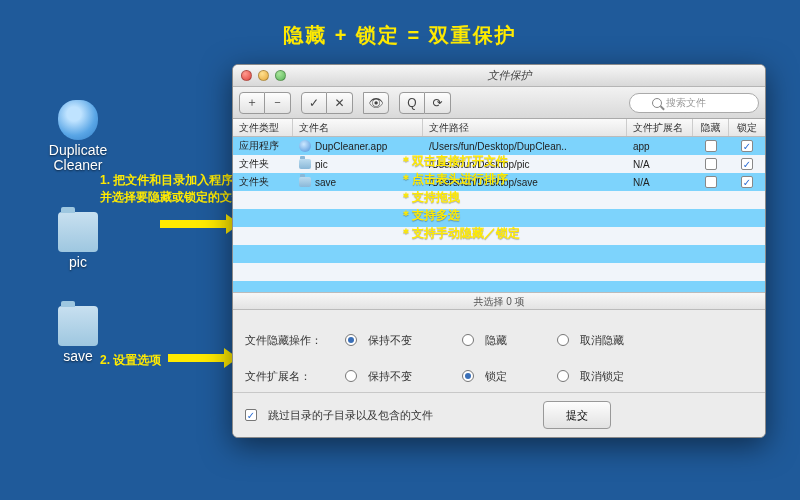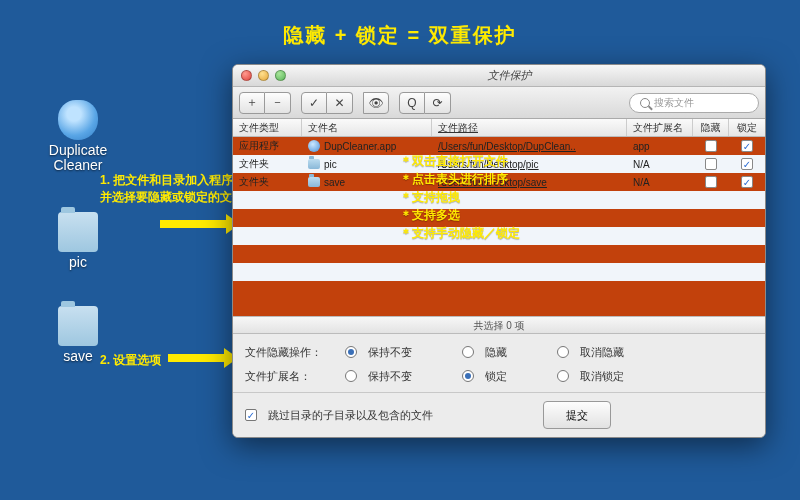--- a/index.html
+++ b/index.html
@@ -33,7 +33,7 @@
   .tb-btn { height:22px; min-width:26px; background:linear-gradient(#fdfdfd,#e3e3e3); border:1px solid #9a9a9a; display:flex; align-items:center; justify-content:center; font-size:12px; color:#444; }
   .tb-group .tb-btn:first-child{border-radius:4px 0 0 4px;} .tb-group .tb-btn:last-child{border-radius:0 4px 4px 0;} .tb-group .tb-btn:not(:first-child){border-left:none;}
   .spacer{flex:1;}
-  .search { height:20px; width:130px; border-radius:10px; border:1px solid #aaa; background:#fff; display:flex; align-items:center; padding:0 10px; font-size:10px; color:#999; gap:4px;}
+  .search { height:20px; width:130px; border-radius:10px; border:1px solid #aaa; background:#fff; display:flex; align-items:center; padding:0 22px; font-size:10px; color:#999; gap:4px;}
   .mag { width:10px;height:10px;border:1.5px solid #888;border-radius:50%; position:relative;}
   .mag:after{content:"";position:absolute;width:5px;height:1.5px;background:#888;transform:rotate(45deg);left:7px;top:8px;}
 

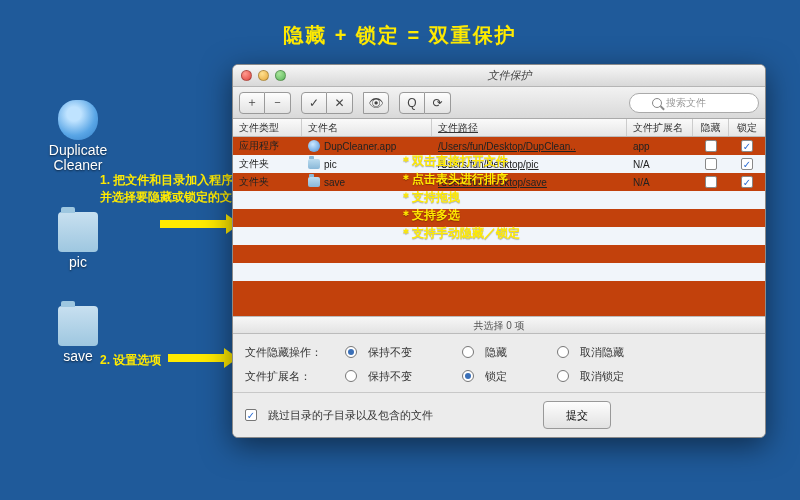--- a/index.html
+++ b/index.html
@@ -39,7 +39,7 @@
 
   .header-row { height:18px; background:linear-gradient(#fafafa,#e6e6e6); border-bottom:1px solid #bbb; display:flex; font-size:10px; color:#333;}
   .header-row > div { border-right:1px solid #ccc; padding:2px 6px; display:flex; align-items:center;}
-  .c-type{width:69px;text-align:right;} .c-name{width:130px;} .c-path{flex:1;text-decoration:underline;} .c-ext{width:66px;} .c-hide{width:36px;justify-content:center;} .c-lock{width:36px;justify-content:center;border-right:none!important;}
+  .c-type{width:60px;text-align:right;} .c-name{width:130px;} .c-path{flex:1;text-decoration:underline;} .c-ext{width:66px;} .c-hide{width:36px;justify-content:center;} .c-lock{width:36px;justify-content:center;border-right:none!important;}
   .rows { flex:1; background:#c2410c; overflow:hidden;}
   .row { height:18px; display:flex; font-size:10px; color:#222; align-items:center;}
   .row:nth-child(even){background:#f1f5fa;}

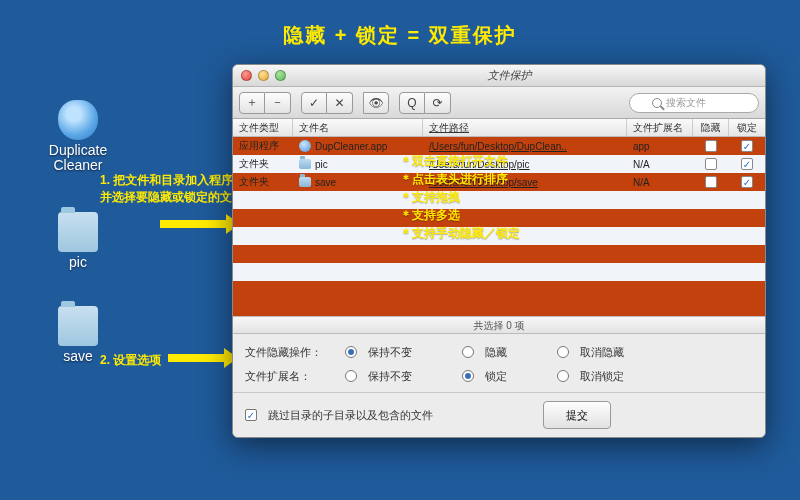--- a/index.html
+++ b/index.html
@@ -39,7 +39,7 @@
 
   .header-row { height:18px; background:linear-gradient(#fafafa,#e6e6e6); border-bottom:1px solid #bbb; display:flex; font-size:10px; color:#333;}
   .header-row > div { border-right:1px solid #ccc; padding:2px 6px; display:flex; align-items:center;}
-  .c-type{width:60px;text-align:right;} .c-name{width:130px;} .c-path{flex:1;text-decoration:underline;} .c-ext{width:66px;} .c-hide{width:36px;justify-content:center;} .c-lock{width:36px;justify-content:center;border-right:none!important;}
+  .c-type{width:60px;text-align:right;} .c-name{width:130px;} .c-path{flex:1;} .c-ext{width:66px;} .c-hide{width:36px;justify-content:center;} .c-lock{width:36px;justify-content:center;border-right:none!important;}
   .rows { flex:1; background:#c2410c; overflow:hidden;}
   .row { height:18px; display:flex; font-size:10px; color:#222; align-items:center;}
   .row:nth-child(even){background:#f1f5fa;}

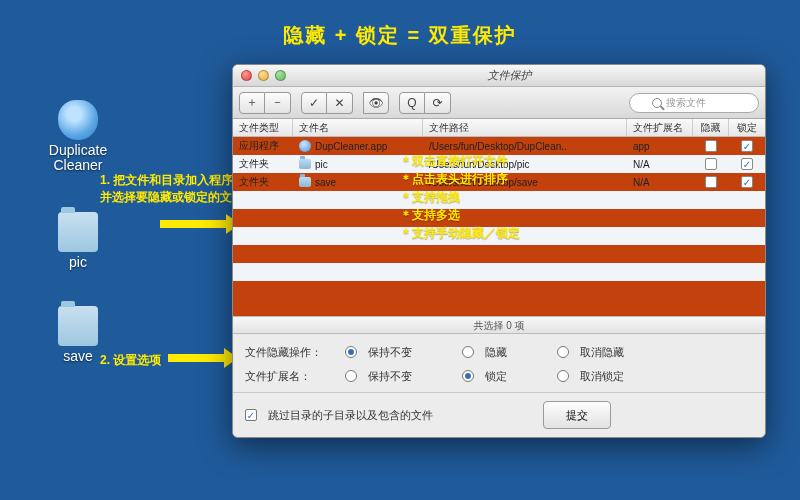--- a/index.html
+++ b/index.html
@@ -40,7 +40,7 @@
   .header-row { height:18px; background:linear-gradient(#fafafa,#e6e6e6); border-bottom:1px solid #bbb; display:flex; font-size:10px; color:#333;}
   .header-row > div { border-right:1px solid #ccc; padding:2px 6px; display:flex; align-items:center;}
   .c-type{width:60px;text-align:right;} .c-name{width:130px;} .c-path{flex:1;} .c-ext{width:66px;} .c-hide{width:36px;justify-content:center;} .c-lock{width:36px;justify-content:center;border-right:none!important;}
-  .rows { flex:1; background:#c2410c; overflow:hidden;}
+  .rows { flex:1; background:#7dd3fc; overflow:hidden;}
   .row { height:18px; display:flex; font-size:10px; color:#222; align-items:center;}
   .row:nth-child(even){background:#f1f5fa;}
   .row > div{padding:0 6px; display:flex; align-items:center; gap:4px;}

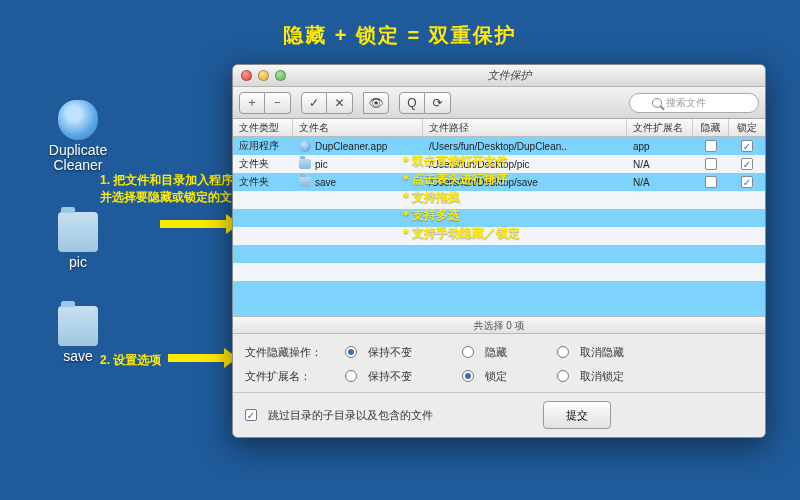--- a/index.html
+++ b/index.html
@@ -52,7 +52,7 @@
   .status { height:18px; background:linear-gradient(#f7f7f7,#e3e3e3); border-top:1px solid #bbb; border-bottom:1px solid #bbb; text-align:center; font-size:10px; color:#555; line-height:18px;}
 
   .panel { background:#ececec; padding:6px 12px 8px; font-size:11px; color:#333;}
-  .opt-row{display:flex;align-items:center;height:24px;}
+  .opt-row{display:flex;align-items:center;height:24px;margin-top:12px;}
   .opt-label{width:100px;}
   .radios{display:flex;gap:50px;flex:1;}
   .radio{display:flex;align-items:center;gap:11px;}

